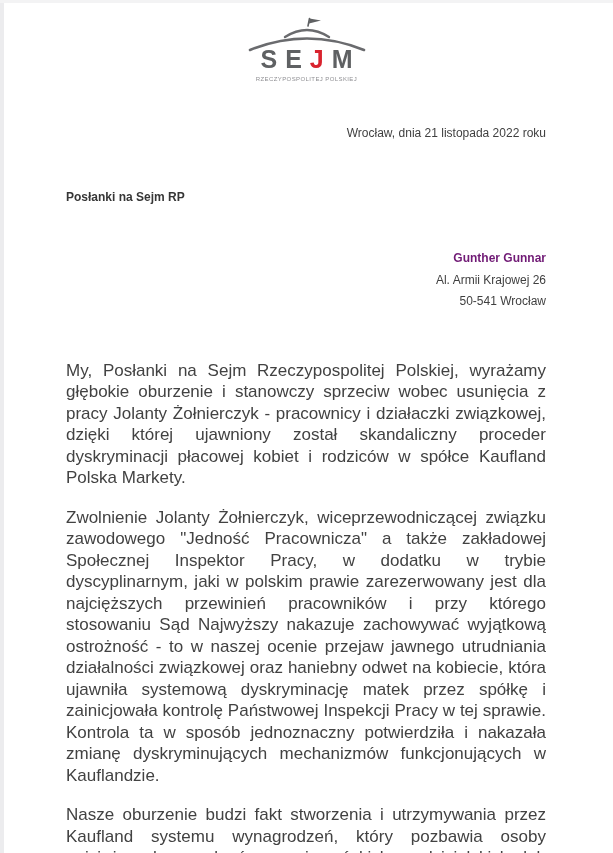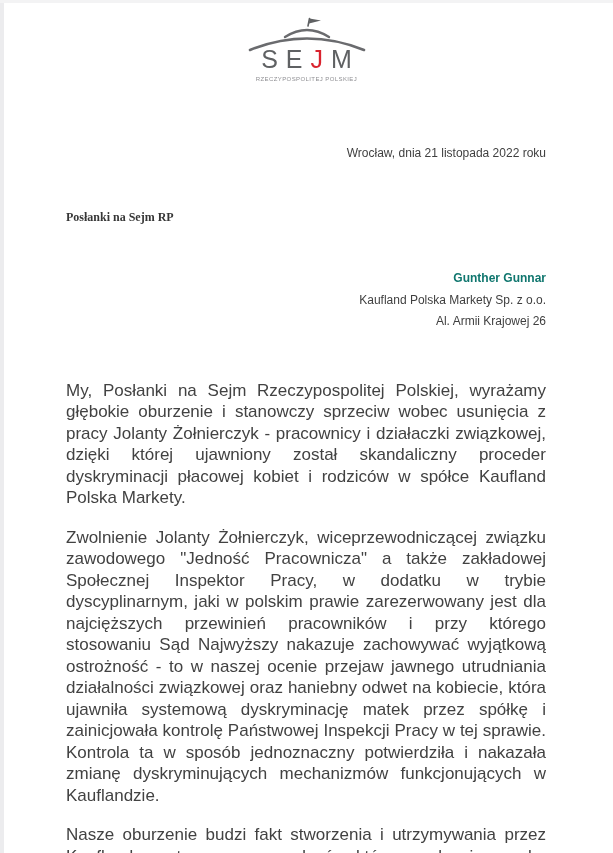--- a/index.html
+++ b/index.html
@@ -38,7 +38,7 @@
   .logo-title {
     margin-top: -6px;
     font-size: 25px;
-    font-weight: 400;
+    font-weight: 700;
     letter-spacing: 8px;
     color: #5f6163;
     line-height: 26px;

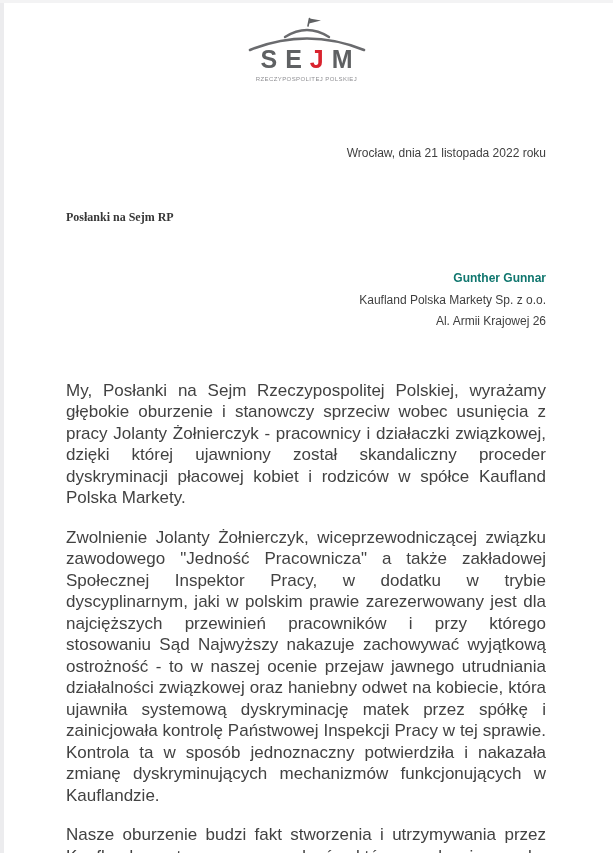--- a/index.html
+++ b/index.html
@@ -57,7 +57,7 @@
 
   
   .dateline {
-    margin-top: 62px;
+    margin-top: 42px;
     padding-right: 67px;
     text-align: right;
     font-size: 12px;

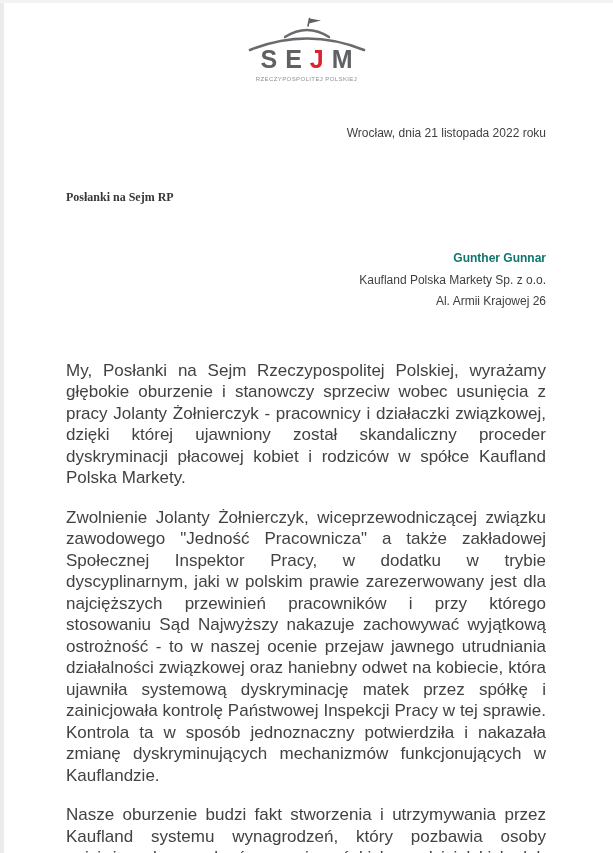--- a/index.html
+++ b/index.html
@@ -71,7 +71,6 @@
     line-height: 14px;
     font-weight: bold;
     color: #363636;
-    font-family: Liberation Serif, serif;
   }
   .recipient {
     margin-top: 44px;

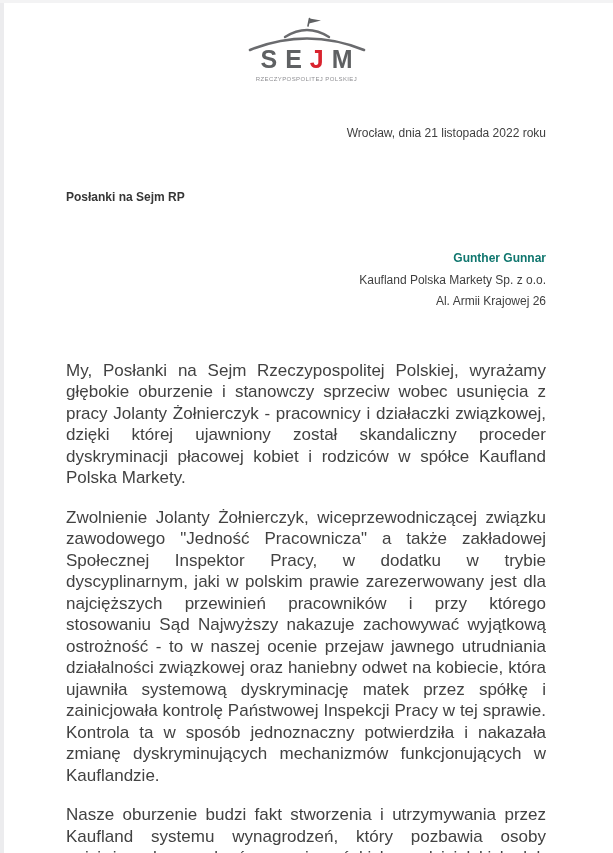--- a/index.html
+++ b/index.html
@@ -80,7 +80,7 @@
     line-height: 21.5px;
     color: #3f3f3f;
   }
-  .recipient .name { font-weight: bold; color: #0f766e; }
+  .recipient .name { font-weight: bold; color: #701a75; }
   .letter-body {
     margin-top: 47px;
     padding: 0 67px 0 66px;

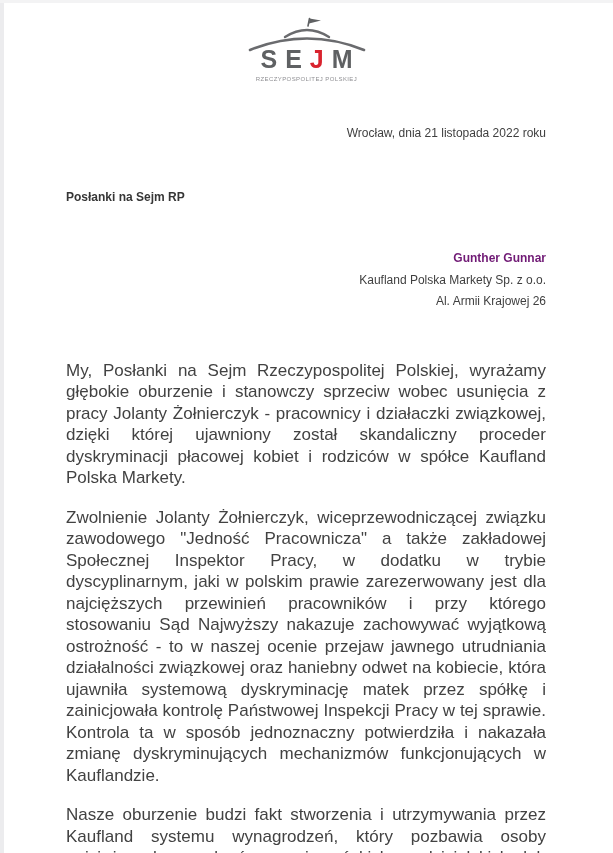--- a/index.html
+++ b/index.html
@@ -119,7 +119,6 @@
 
   <div class="recipient">
     <div class="name">Gunther Gunnar</div>
-    <div>Kaufland Polska Markety Sp. z o.o.</div>
     <div>Al. Armii Krajowej 26</div>
   </div>
 

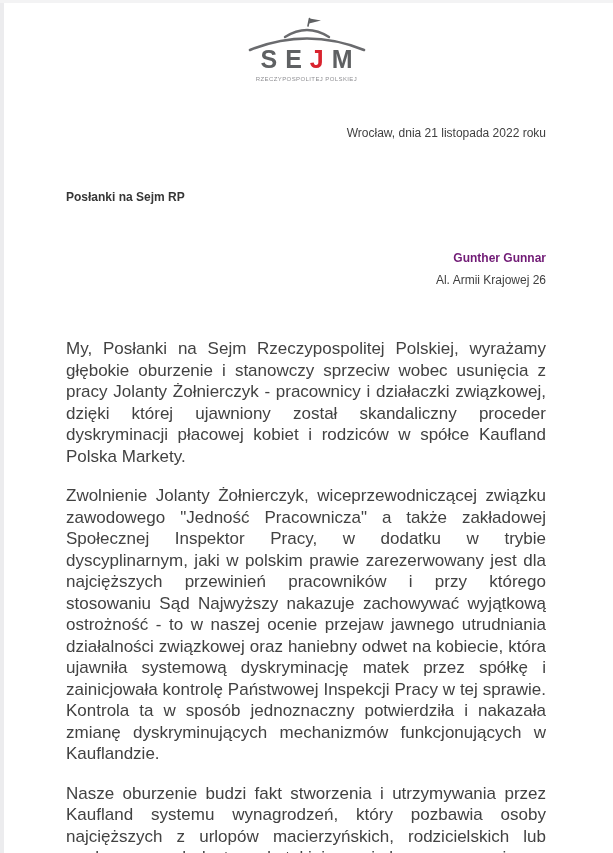--- a/index.html
+++ b/index.html
@@ -120,6 +120,7 @@
   <div class="recipient">
     <div class="name">Gunther Gunnar</div>
     <div>Al. Armii Krajowej 26</div>
+    <div>50-541 Wrocław</div>
   </div>
 
   <div class="letter-body">

